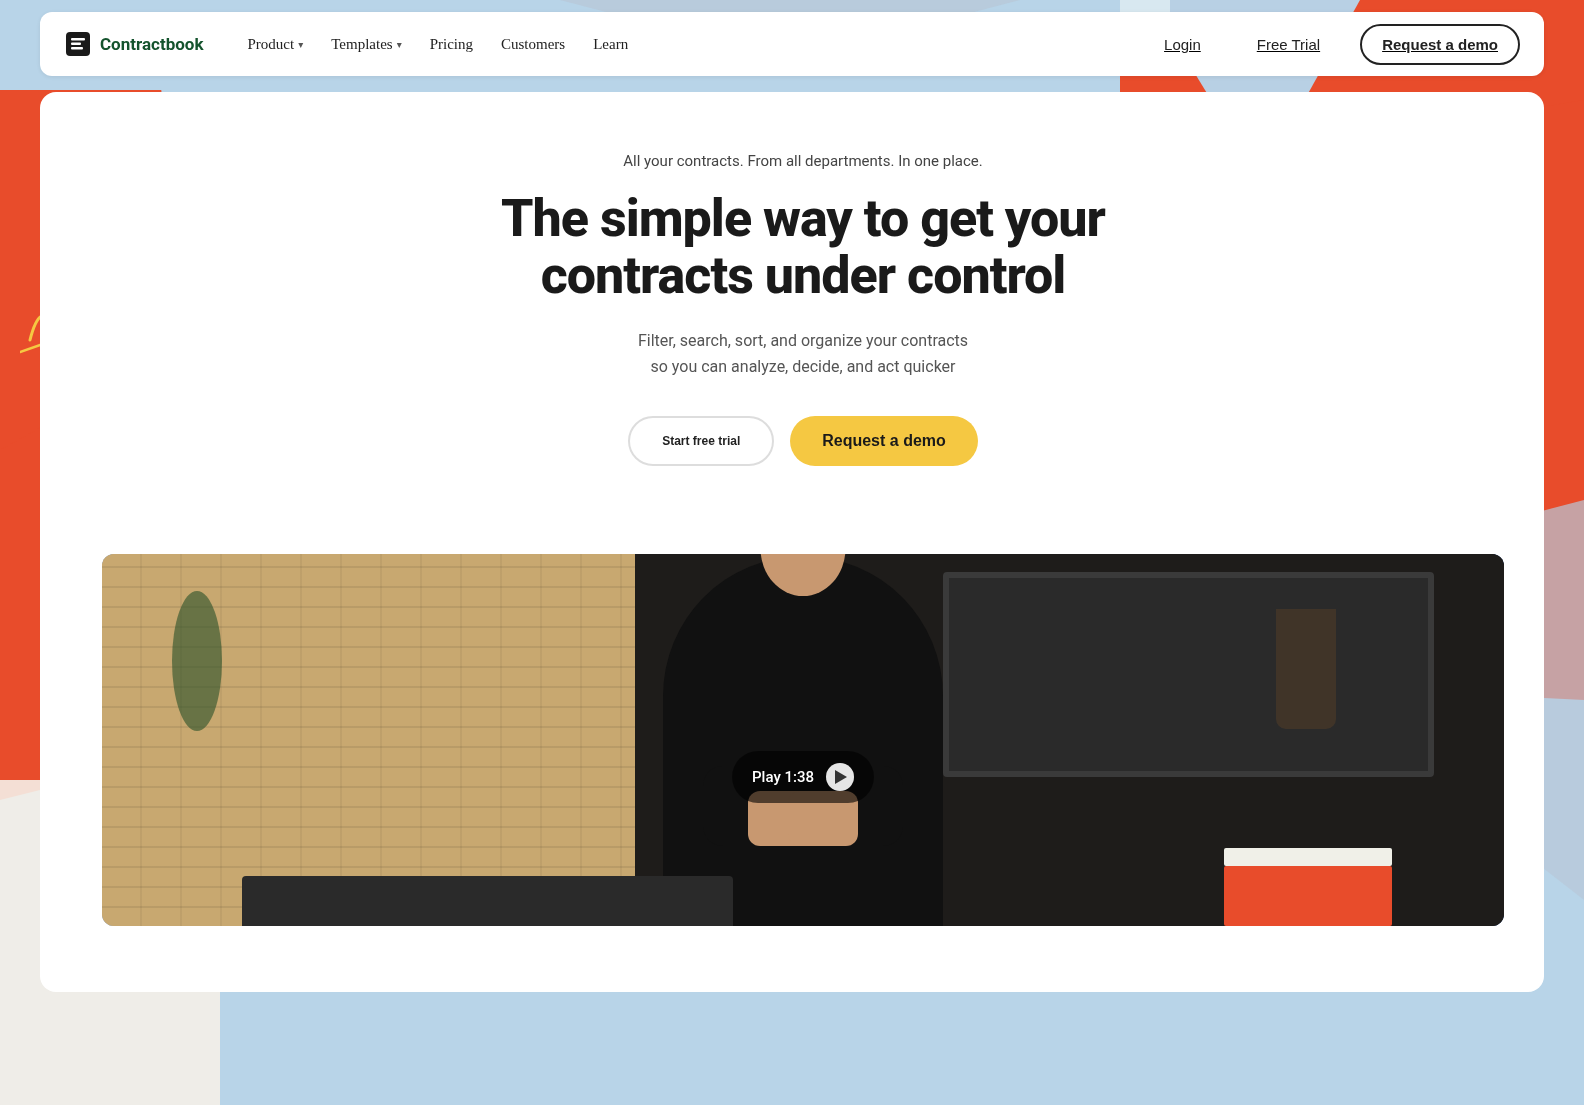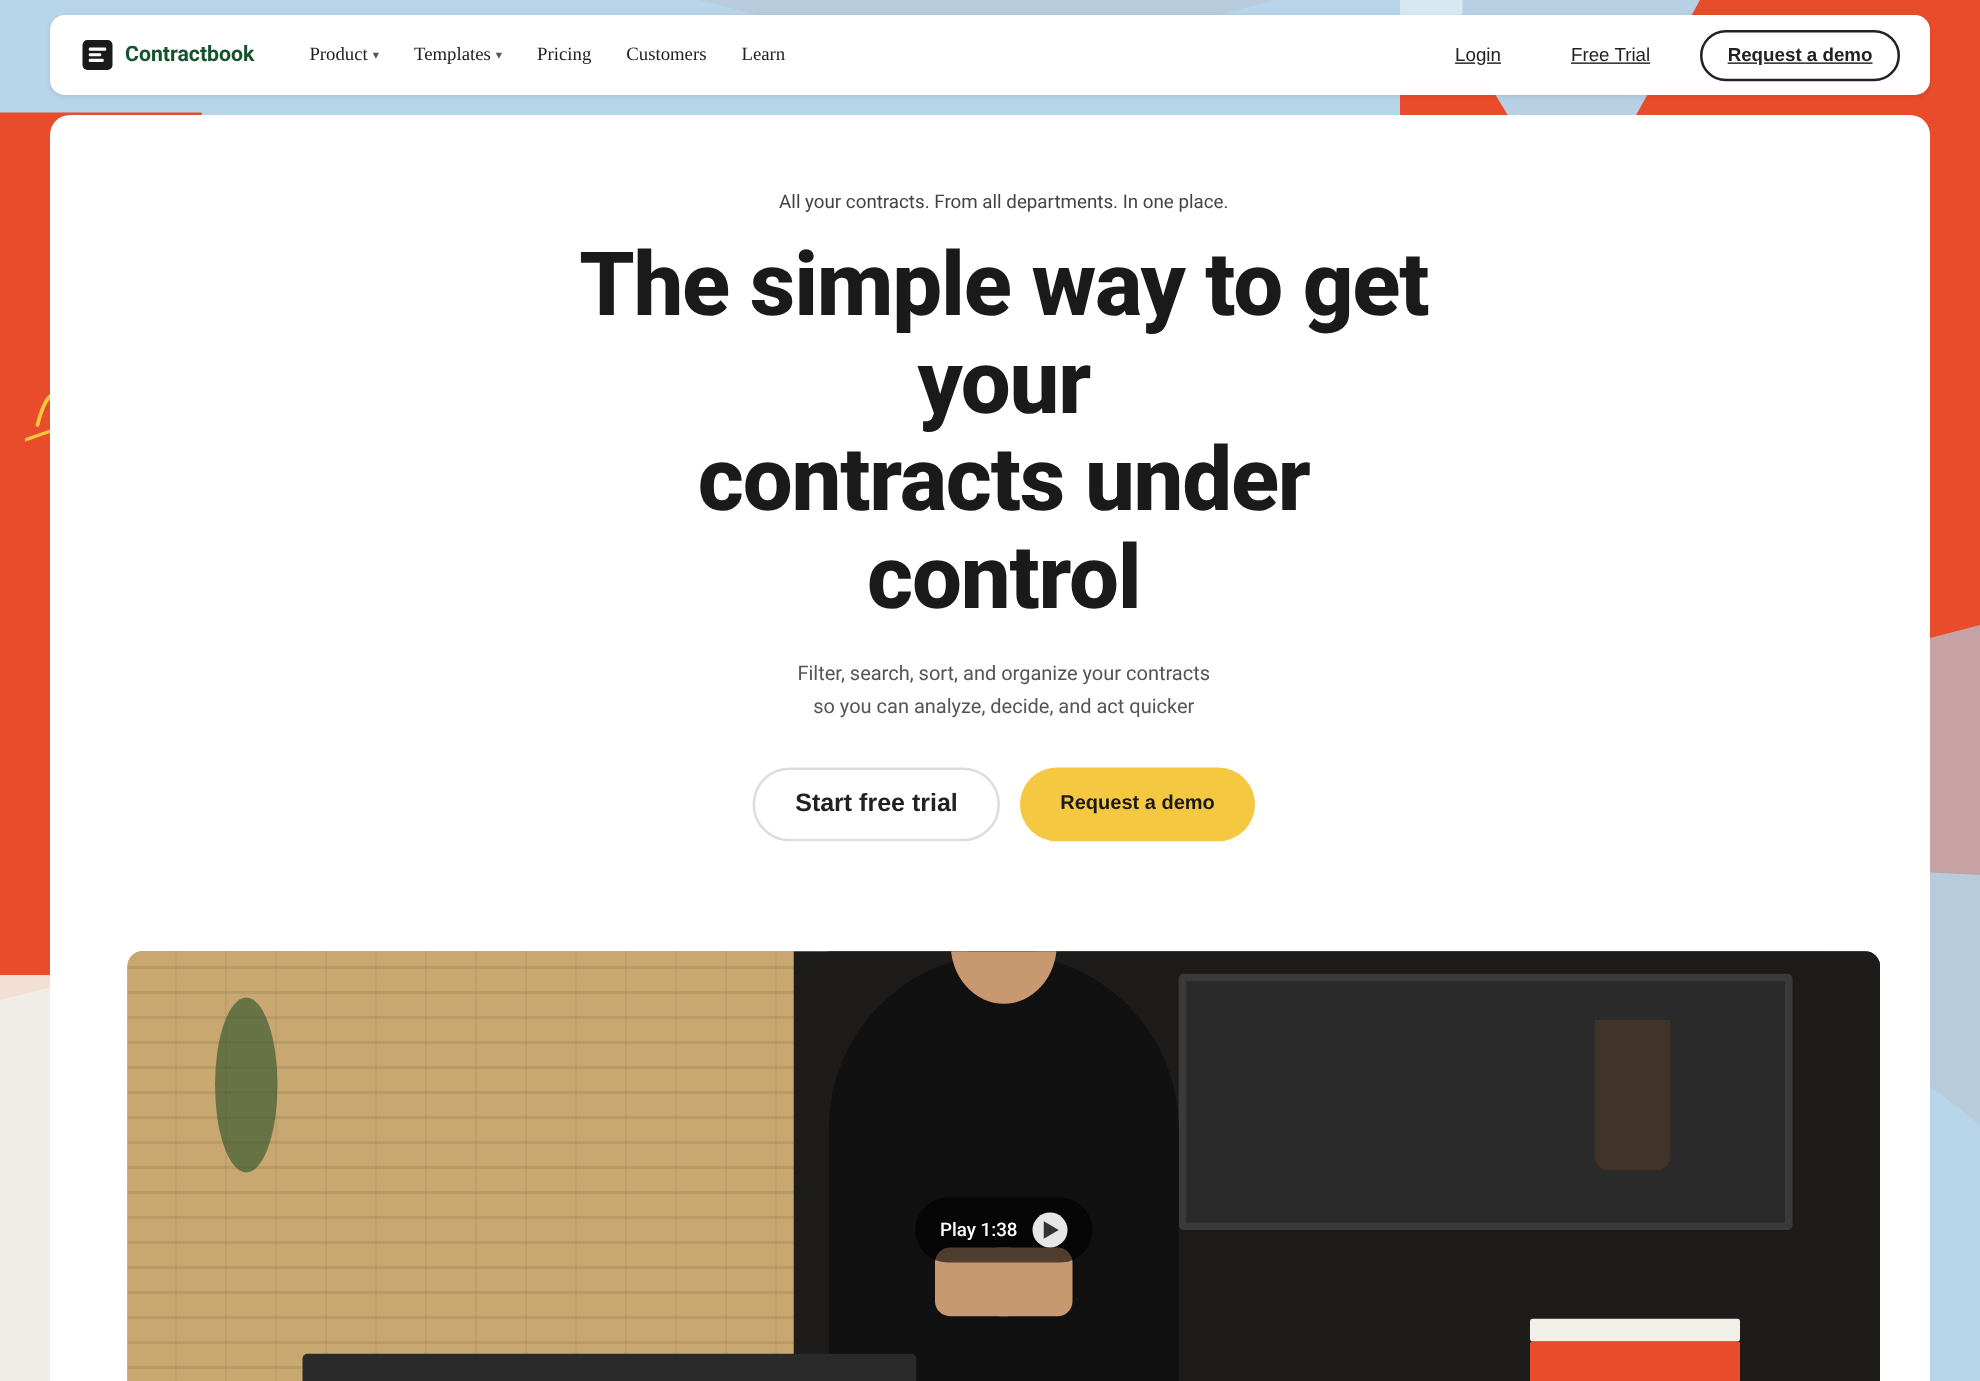--- a/index.html
+++ b/index.html
@@ -136,7 +136,7 @@
     }
 
     .hero-title {
-      font-size: 71px;
+      font-size: 52px;
       font-weight: 800;
       color: #1a1a1a;
       line-height: 1.1;

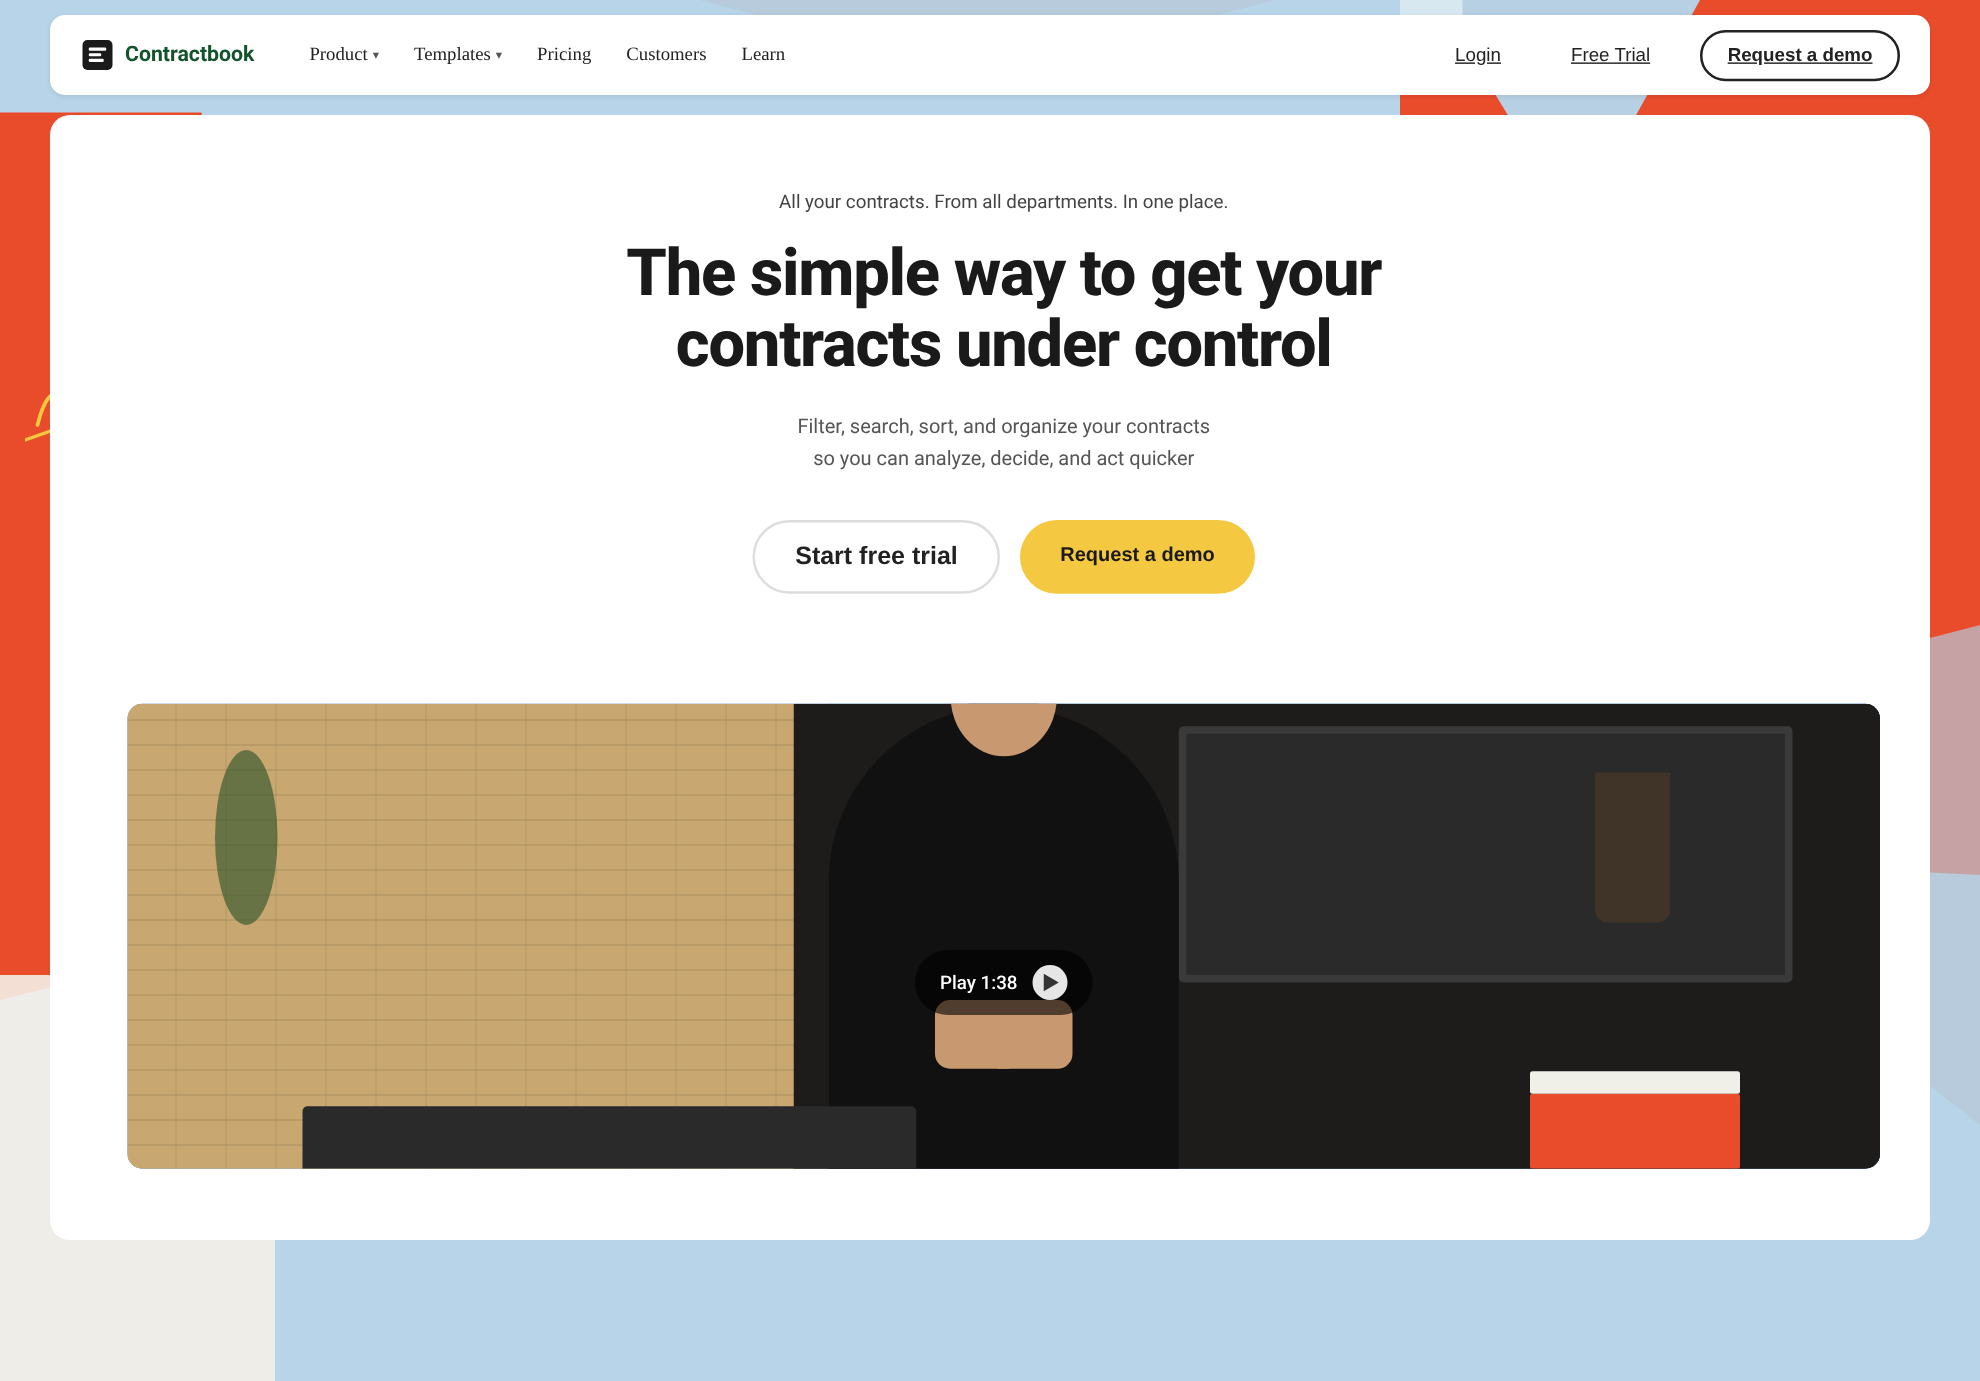--- a/index.html
+++ b/index.html
@@ -161,7 +161,7 @@
 
     .btn-start-trial {
       padding: 16px 32px;
-      font-size: 20px;
+      font-size: 12px;
       font-weight: 600;
       color: #222;
       background: white;

